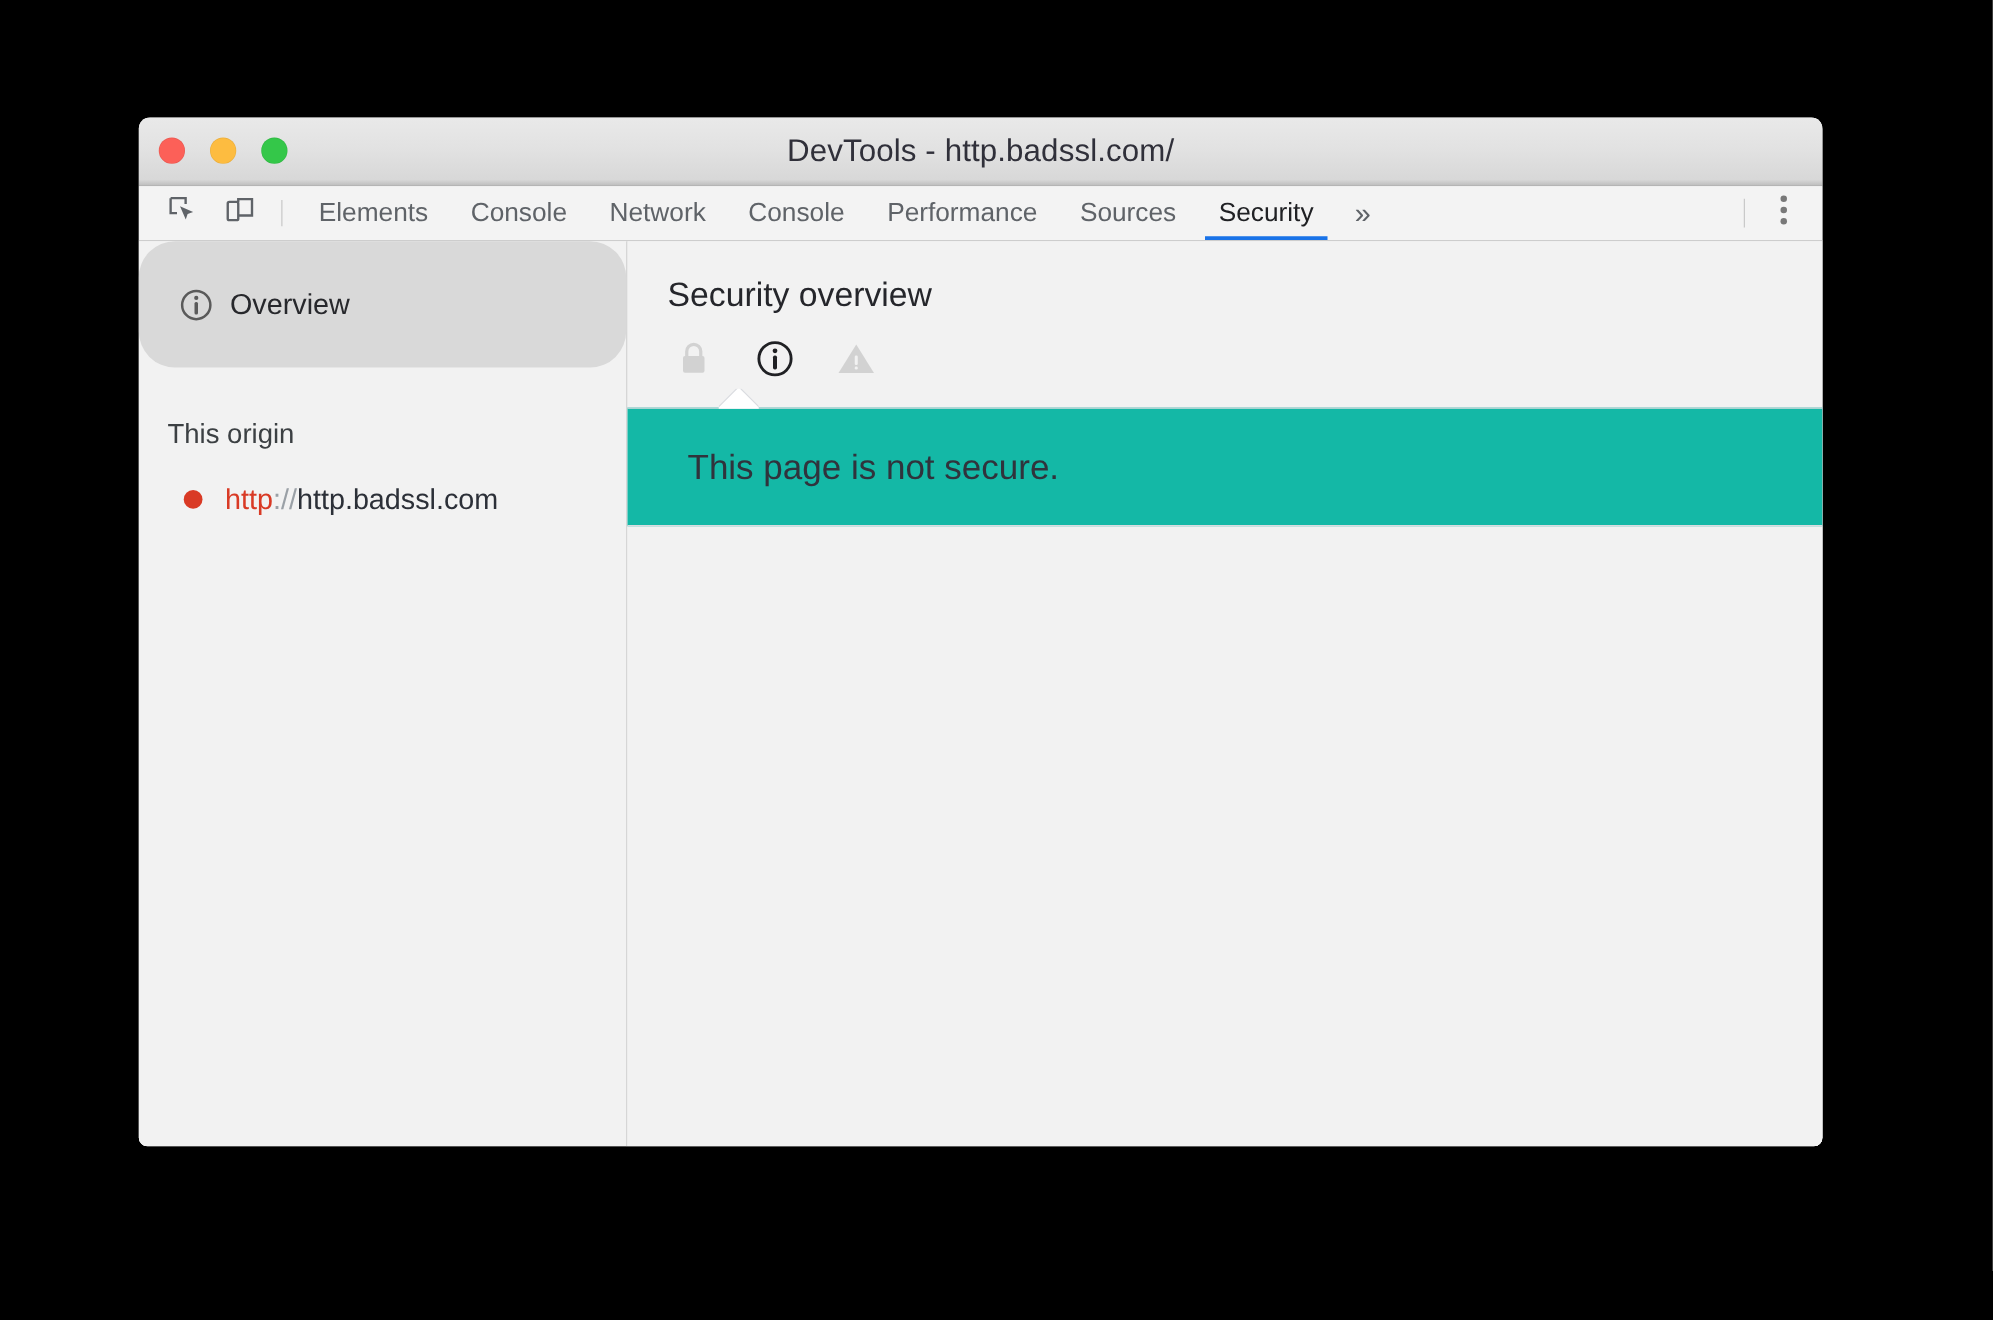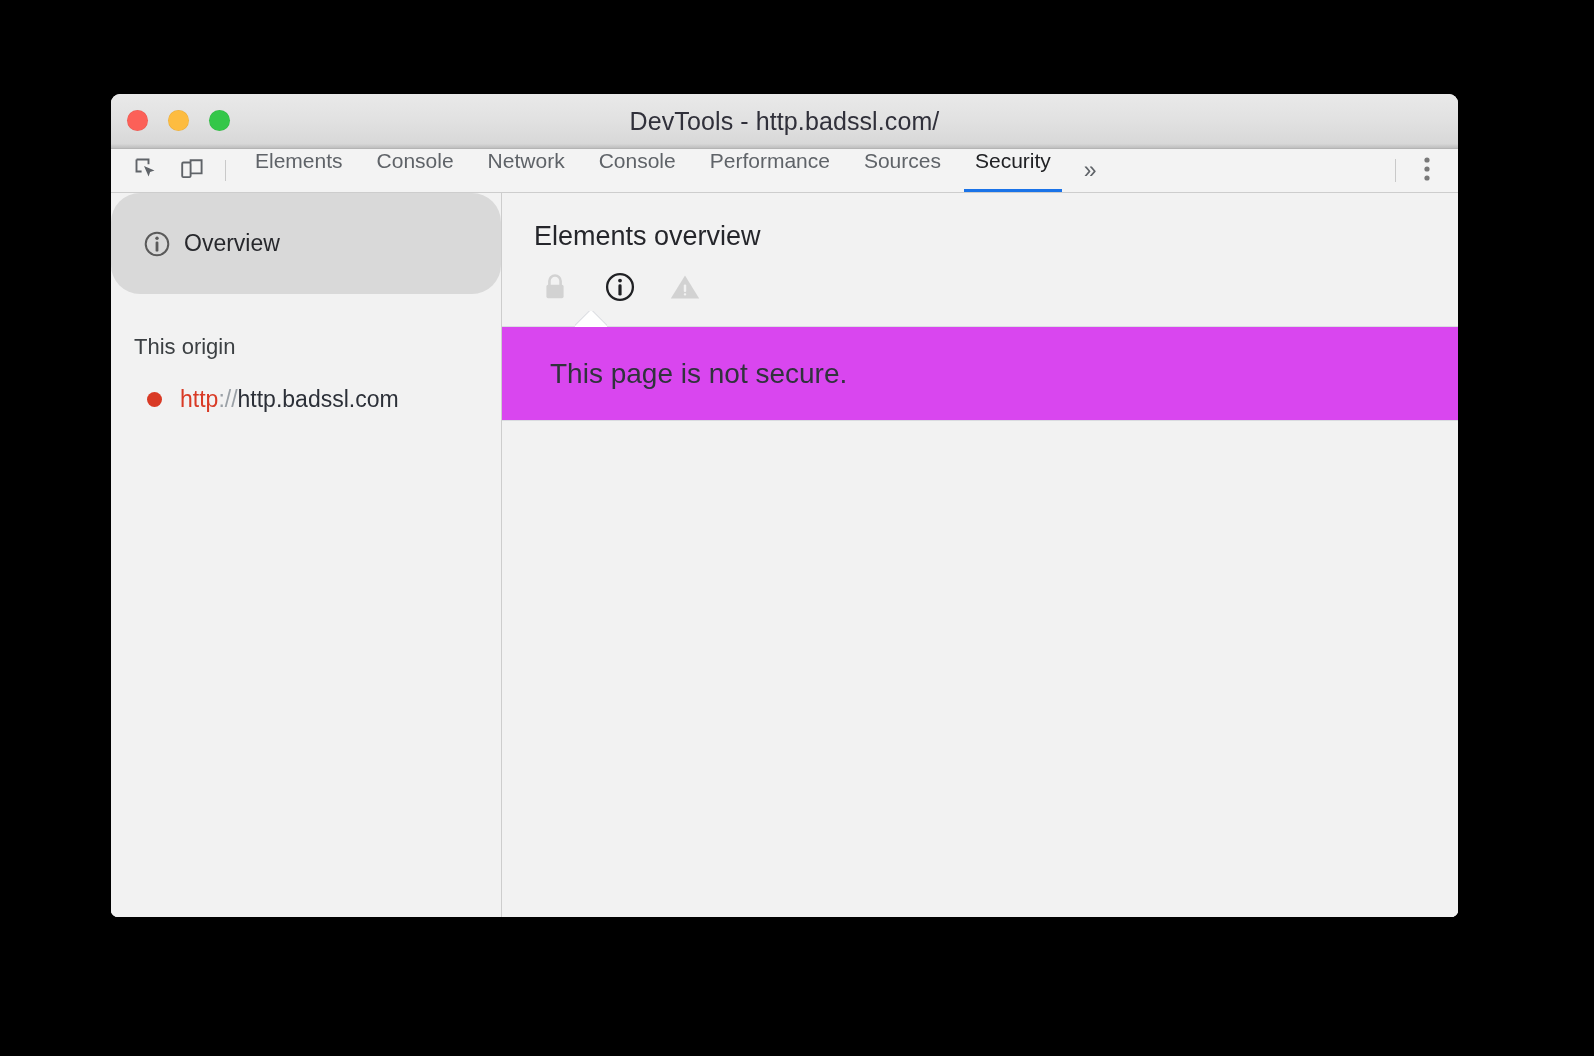--- a/index.html
+++ b/index.html
@@ -108,6 +108,7 @@
   .tab {
     position: relative;
     display: flex;
+    align-items: center;
     padding: 0 17px;
     font-size: 21px;
     color: #5f6368;

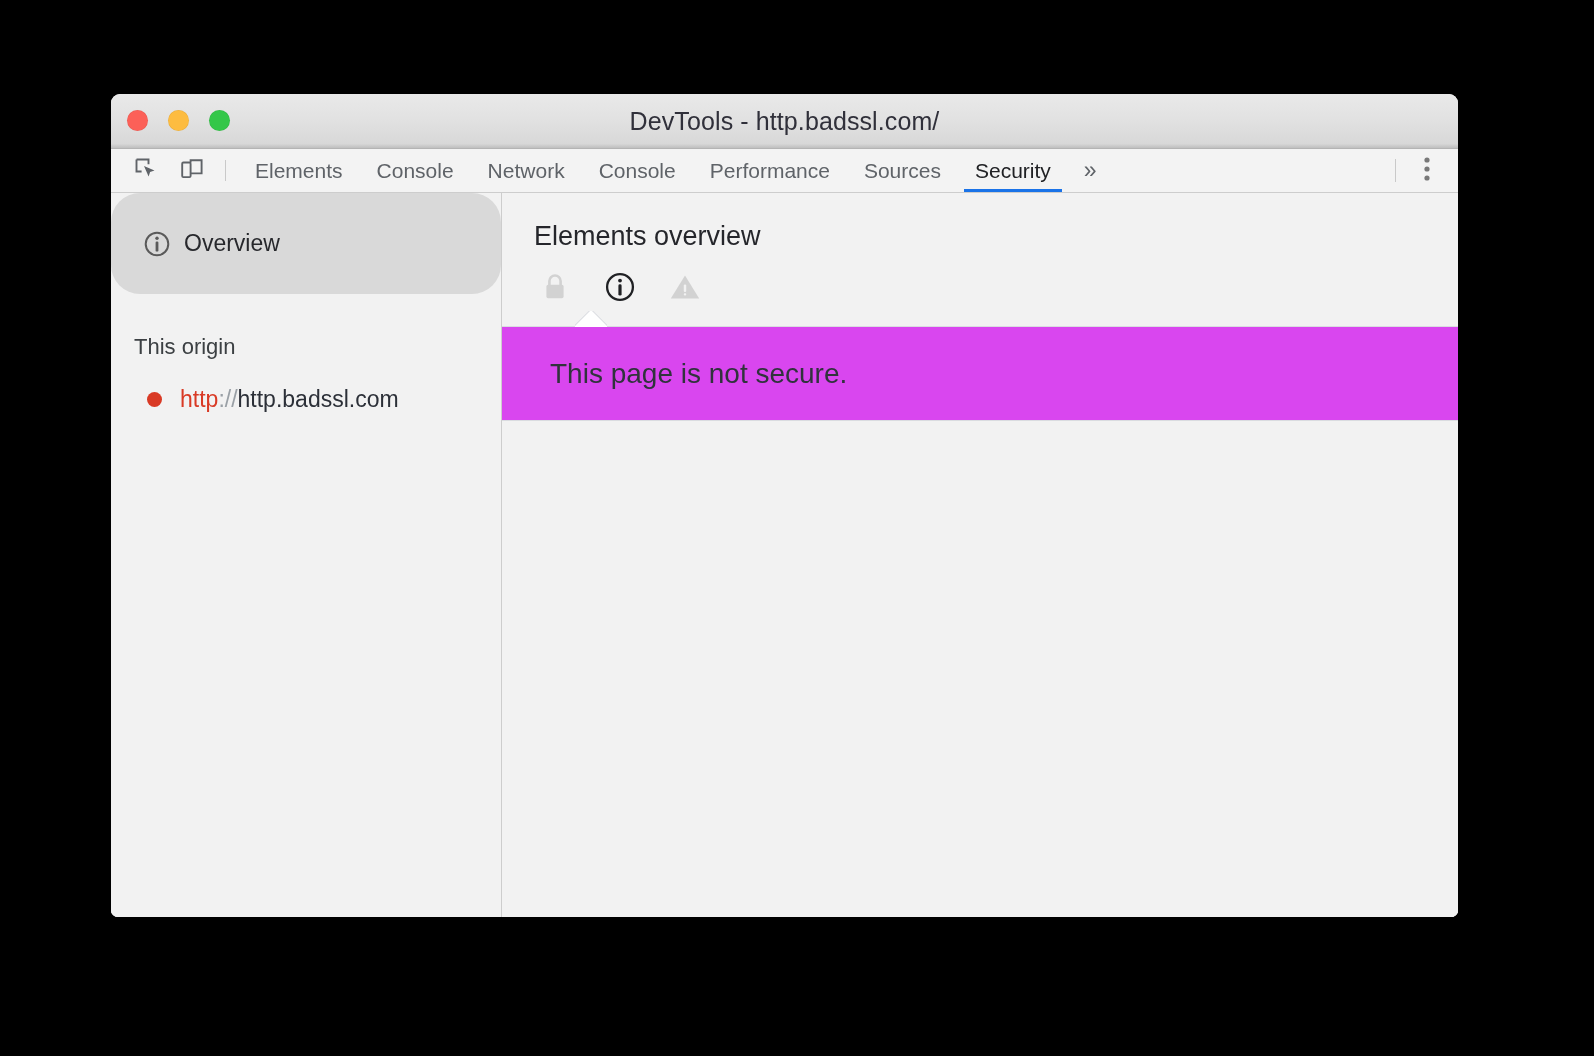--- a/index.html
+++ b/index.html
@@ -402,7 +402,7 @@
 
       <div class="main">
 
-        <div class="main-title">Elements overview</div>
+        <div class="main-title">Security overview</div>
 
         <div class="state-icons">
           <span class="state-icon">

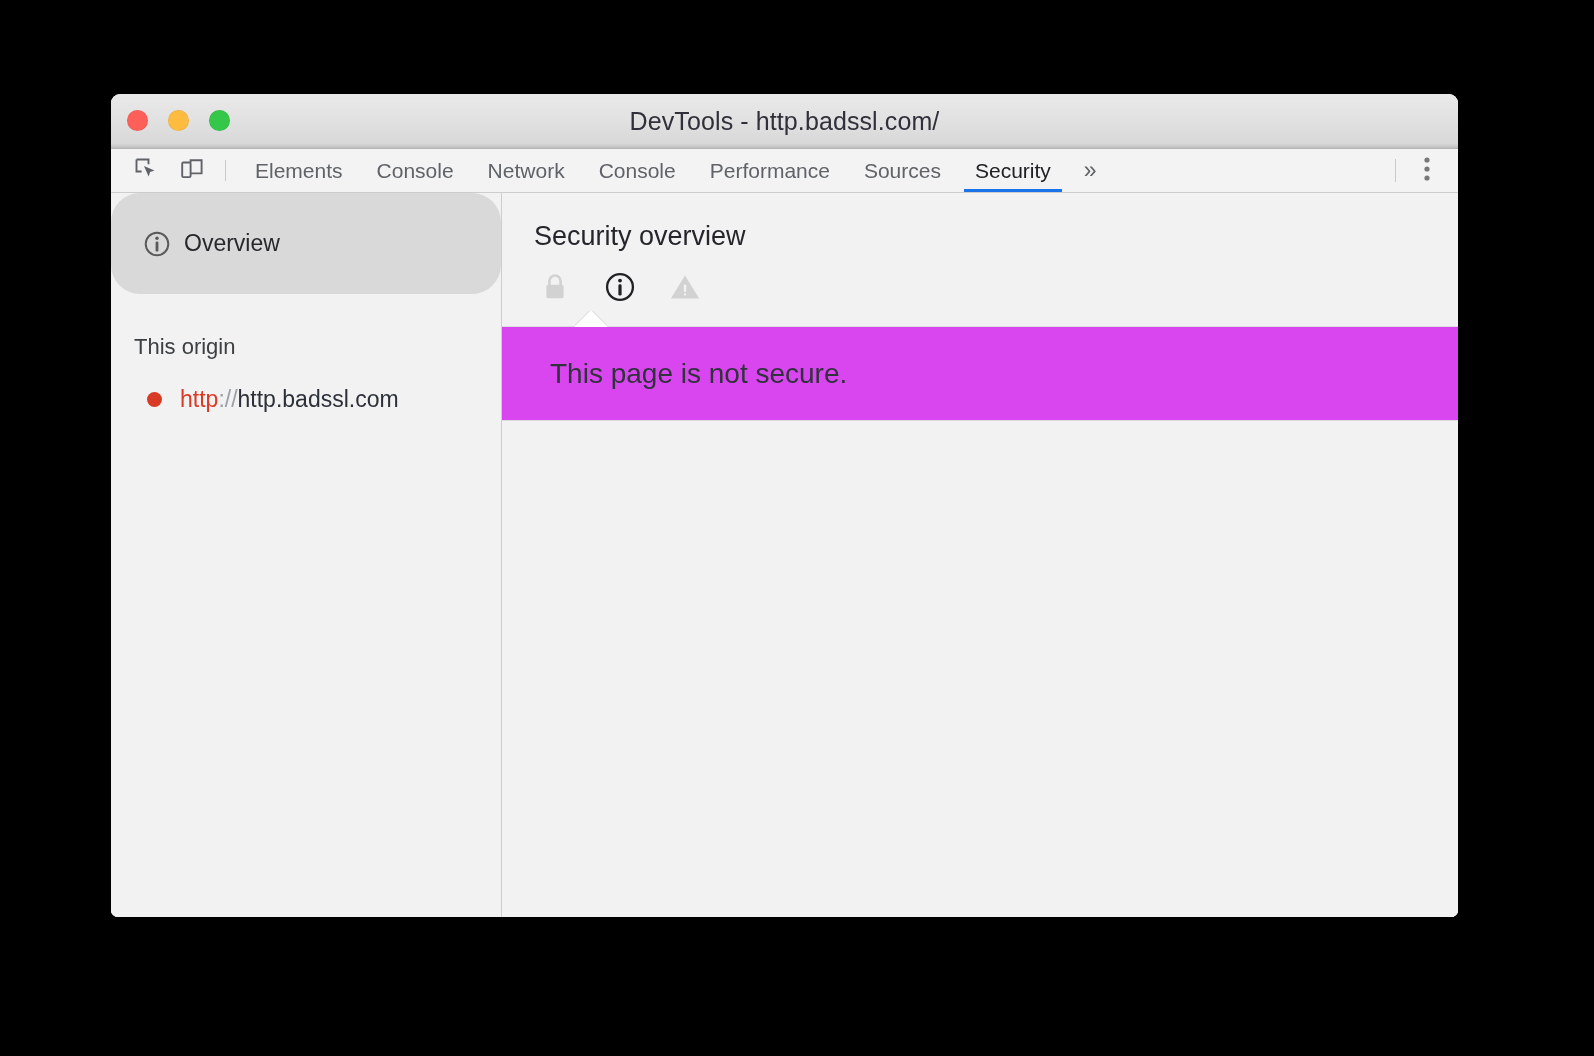--- a/index.html
+++ b/index.html
@@ -256,7 +256,7 @@
     margin-top: 22px;
   }
   .summary-box {
-    background: #d946ef;
+    background: #14b8a6;
     border-top: 1px solid #dadce0;
     border-bottom: 1px solid #dadce0;
     height: 95px;

